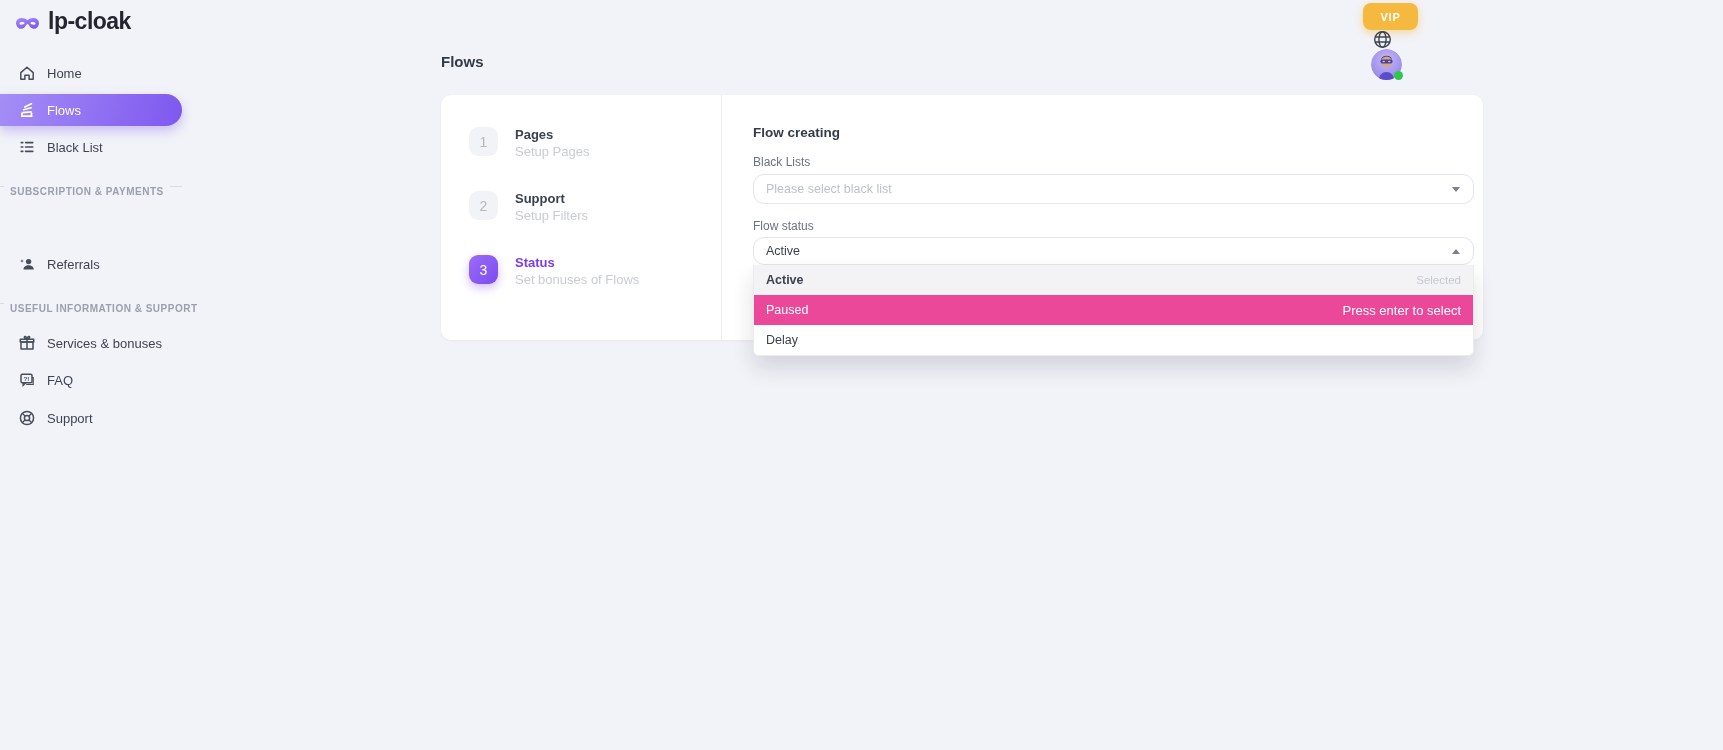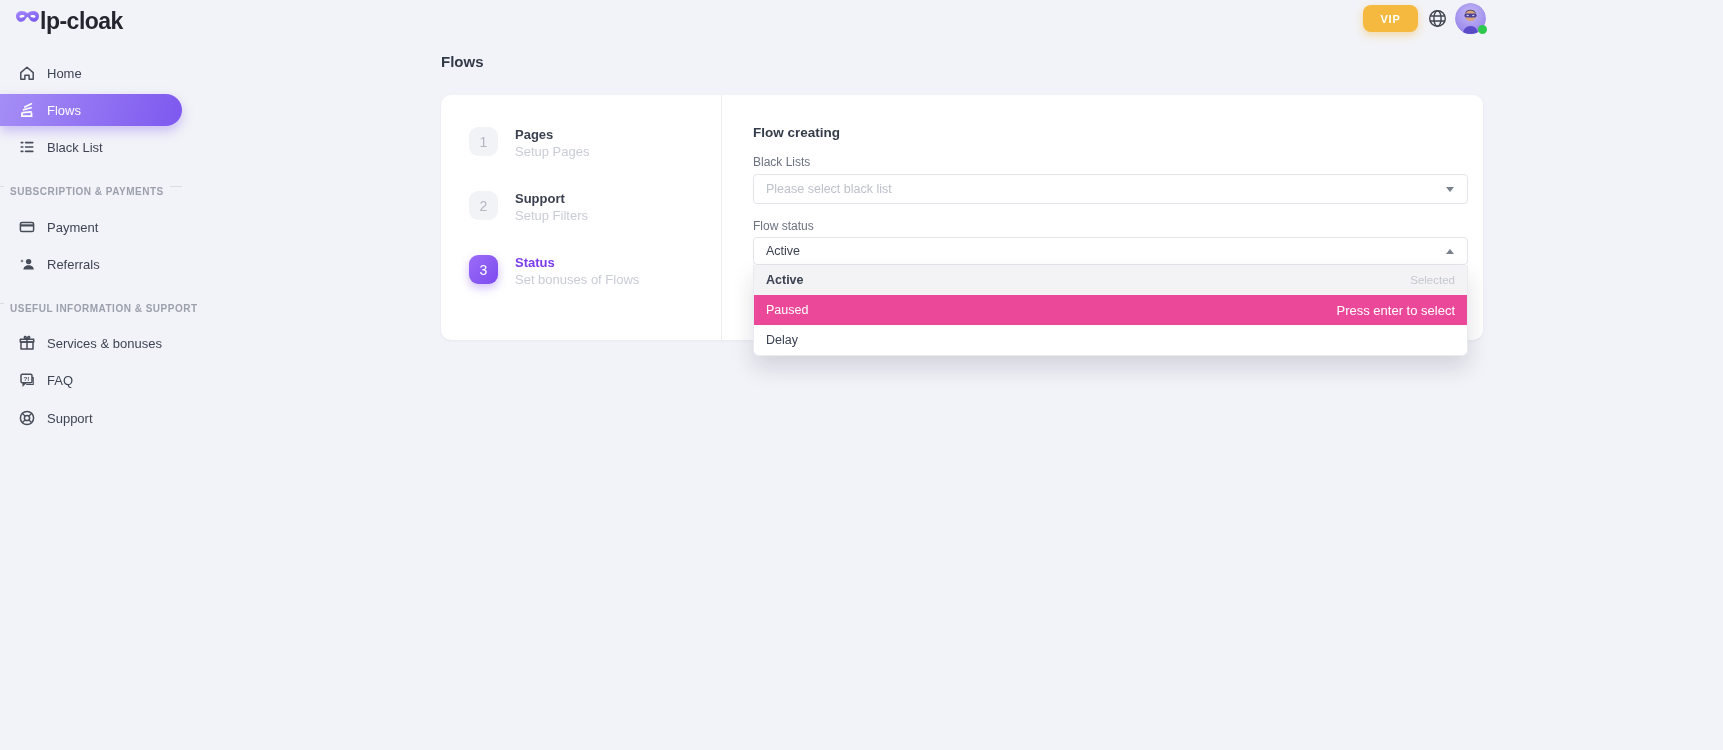--- a/index.html
+++ b/index.html
@@ -13,7 +13,7 @@
   .page { position:relative; width:1723px; height:750px; background:#F2F3F8; }
 
   
-  .logo { position:absolute; top:8px; left:15px; display:flex; align-items:flex-start; }
+  .logo { position:absolute; top:8px; left:15px; display:flex; align-items:flex-end; gap:8px; }
   .logo-text { font-size:23px; font-weight:800; color:#23262E; letter-spacing:-0.5px; }
 
   

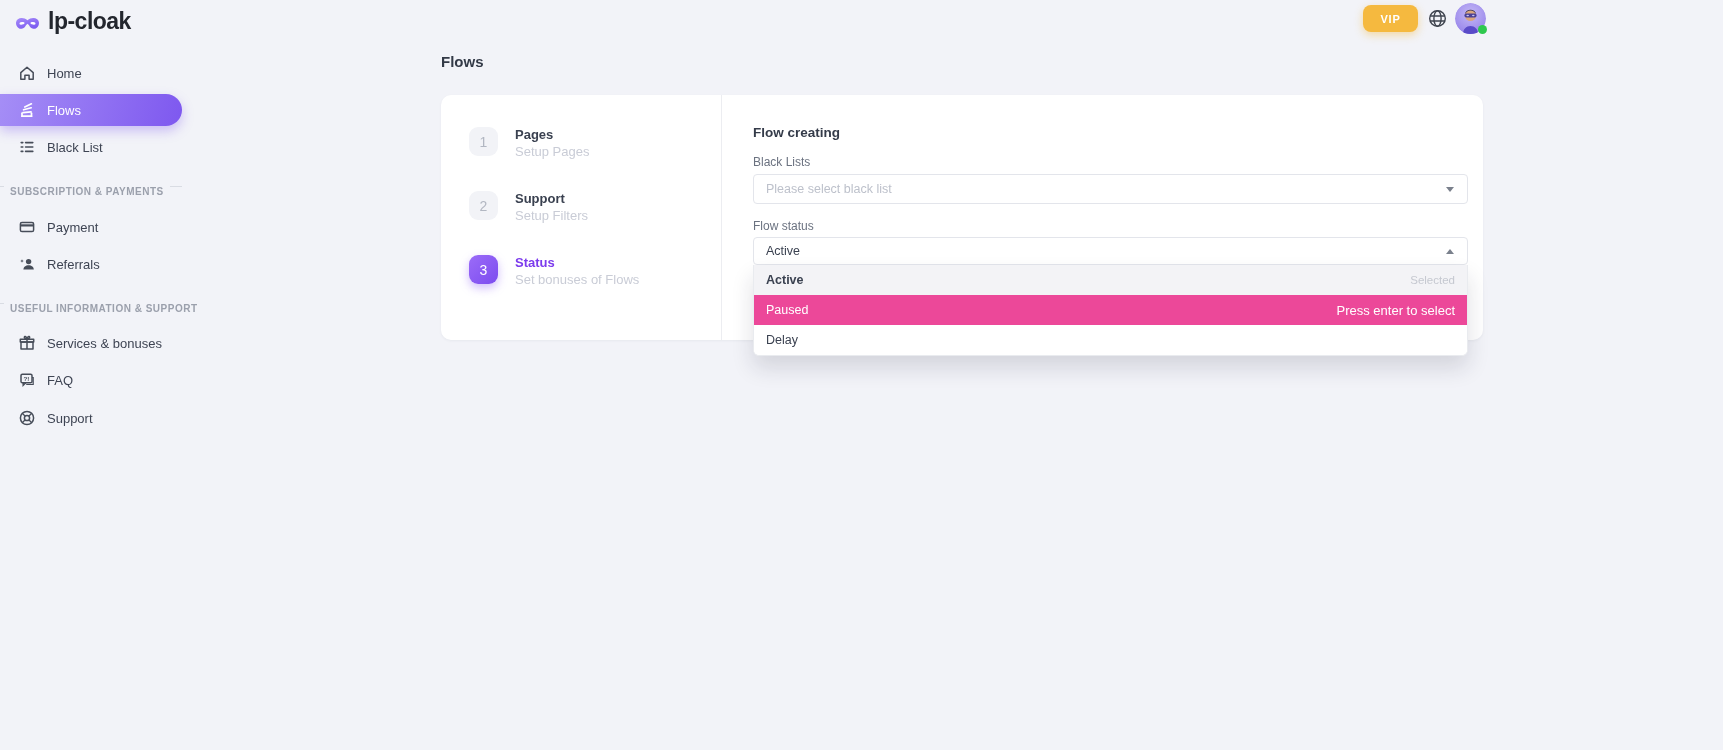--- a/index.html
+++ b/index.html
@@ -38,7 +38,7 @@
   }
 
   
-  .header-right { position:absolute; top:3px; left:1363px; display:flex; align-items:center; }
+  .header-right { position:absolute; top:3px; left:1363px; display:flex; align-items:flex-start;flex-direction:column; }
   .vip-btn {
     width:55px; height:27px; border:none; border-radius:8px; background:#F5B93F;
     color:#FFFFFF; font-family:inherit; font-size:11px; font-weight:700; letter-spacing:.8px;

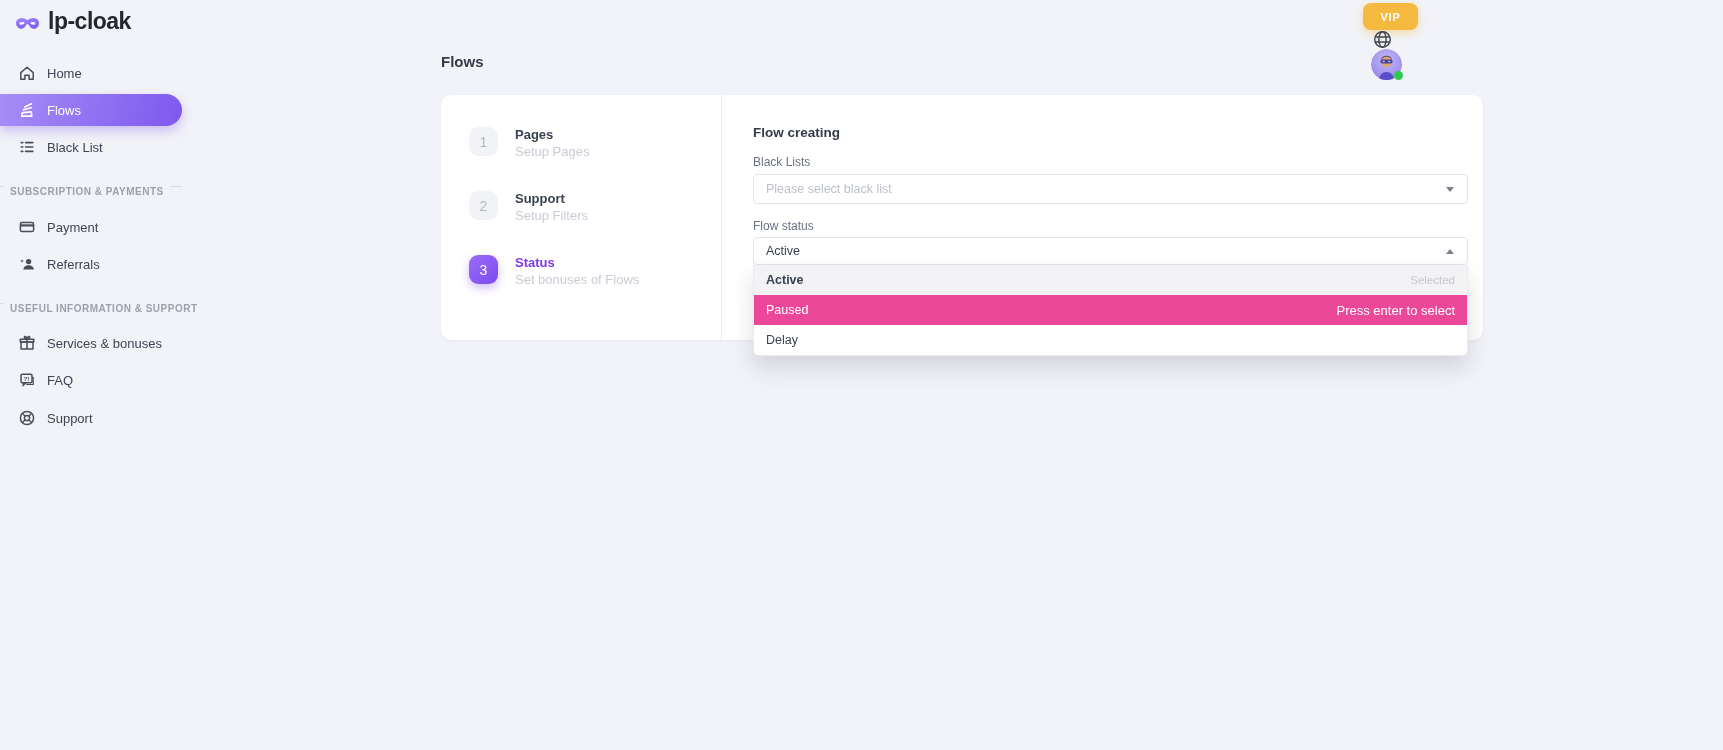--- a/index.html
+++ b/index.html
@@ -73,7 +73,7 @@
   .step.active .step-title { color:#7C3BED; }
   .step-sub { font-size:13px; color:#C9CCD6; line-height:15px; margin-top:2px; }
 
-  .form-pane { flex:1 1 auto; padding:30px 15px 0 31px; position:relative; }
+  .form-pane { flex:1 1 auto; padding:30px 9px 0 31px; position:relative; }
   .form-title { font-size:13.5px; font-weight:700; color:#343B49; }
   .field-label { font-size:12px; color:#6B7280; margin-top:16px; line-height:13px; }
   .select-box {

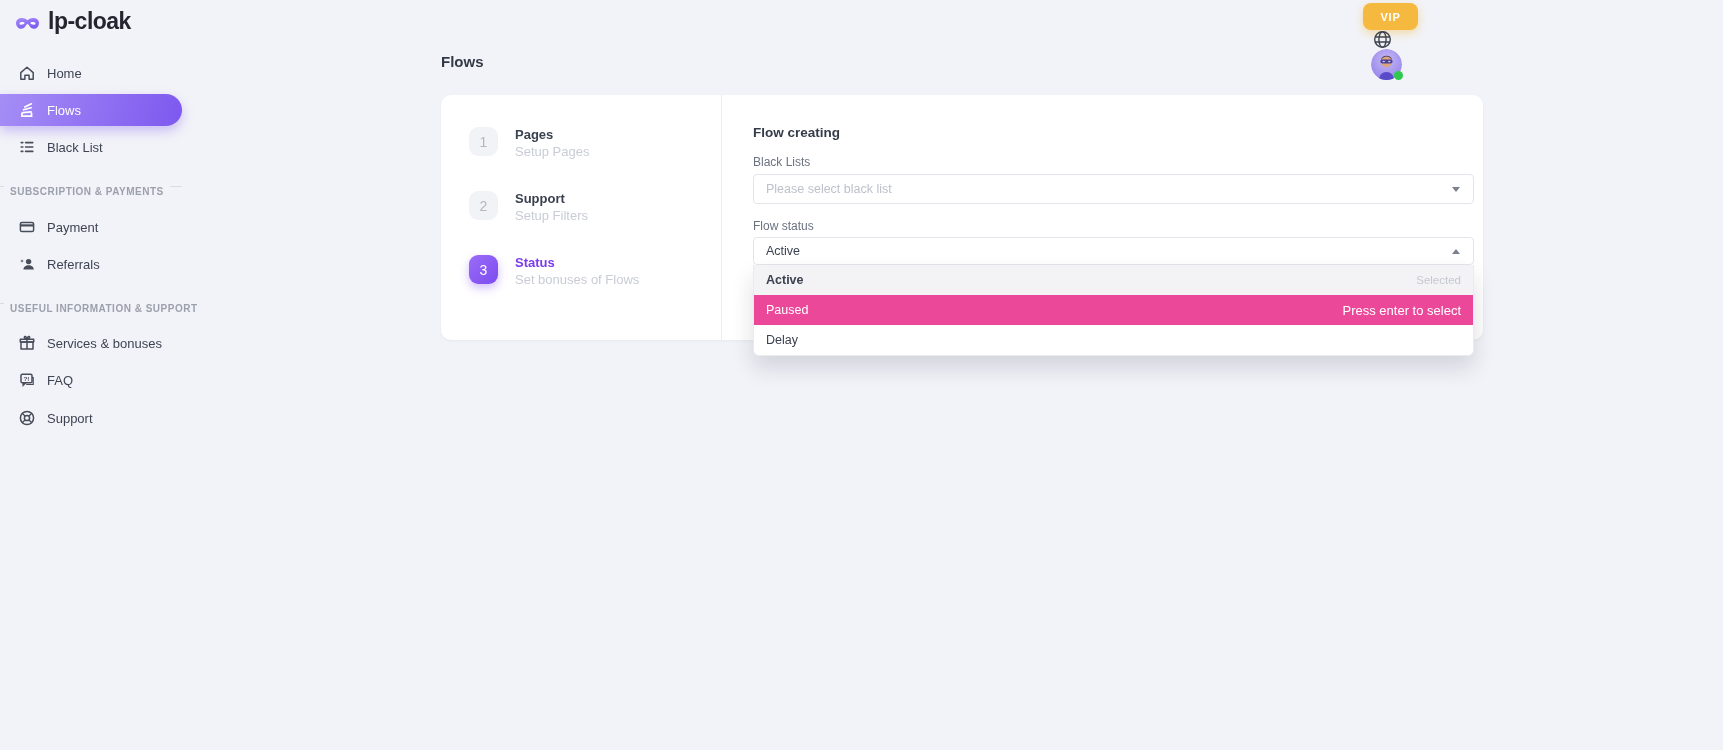--- a/index.html
+++ b/index.html
@@ -77,7 +77,7 @@
   .form-title { font-size:13.5px; font-weight:700; color:#343B49; }
   .field-label { font-size:12px; color:#6B7280; margin-top:16px; line-height:13px; }
   .select-box {
-    margin-top:5px; height:30px; border:1px solid #E3E5EB; border-radius:4px; background:#FFF;
+    margin-top:5px; height:30px; border:1px solid #E3E5EB; border-radius:11px; background:#FFF;
     display:flex; align-items:center; padding:0 12px; cursor:pointer; position:relative;
   }
   .select-box .placeholder { font-size:12.5px; color:#BDC1CB; }

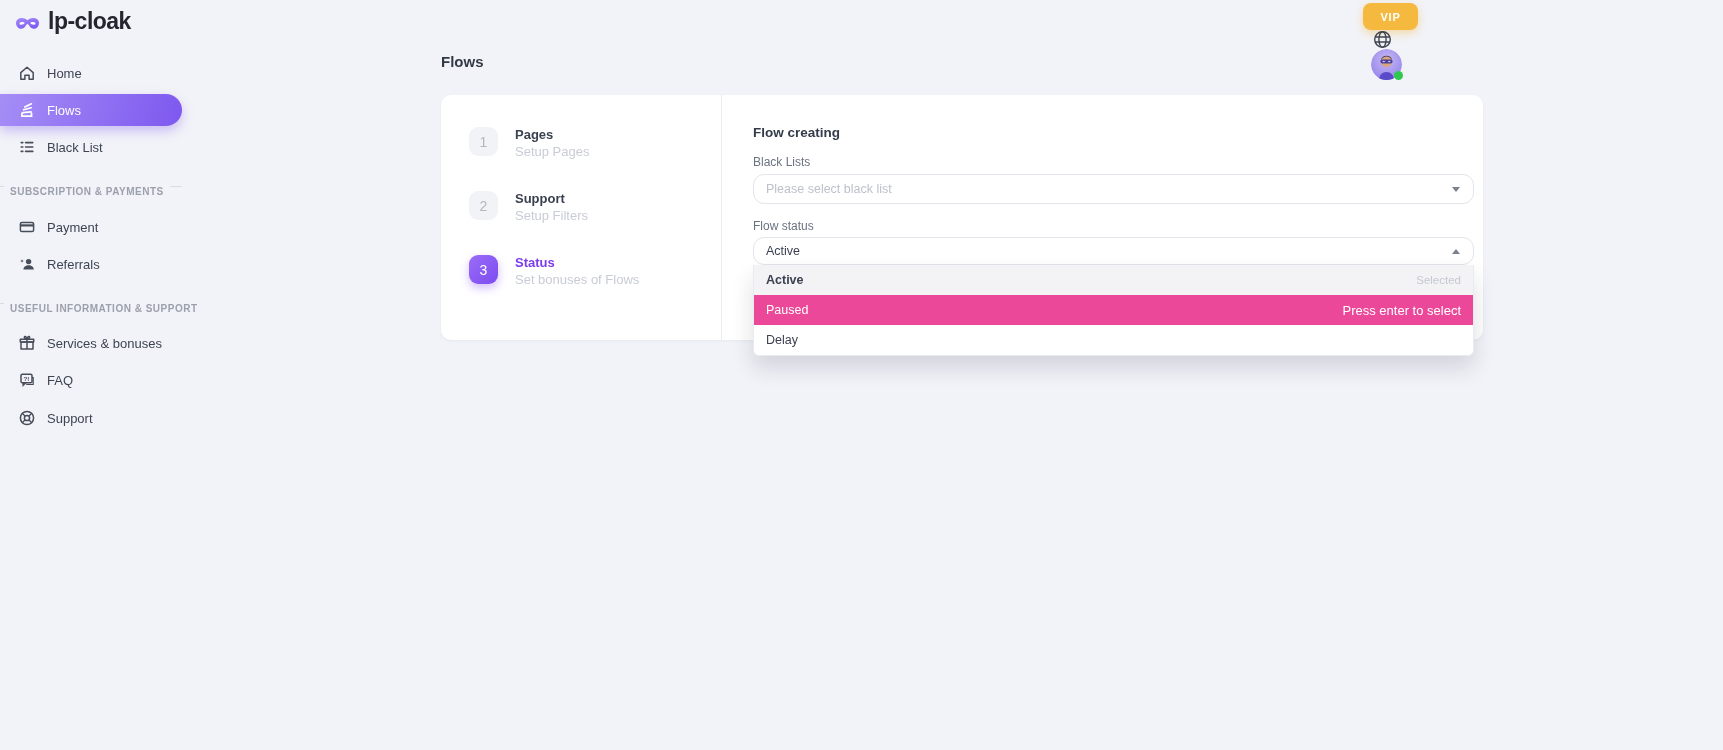--- a/index.html
+++ b/index.html
@@ -199,15 +199,6 @@
     <span class="sec-text">SUBSCRIPTION &amp; PAYMENTS</span>
   </div>
 
-  <div class="nav-item" style="top:211px">
-    <span class="icn">
-      <svg width="18" height="18" viewBox="0 0 18 18" fill="none" stroke="#474D59" stroke-width="1.5">
-        <rect x="2.4" y="4.4" width="13.2" height="9.2" rx="1.6"></rect>
-        <path d="M2.4 7.4 h13.2" stroke-width="2.2"></path>
-      </svg>
-    </span>
-    <span>Payment</span>
-  </div>
 
   <div class="nav-item" style="top:248px">
     <span class="icn">

